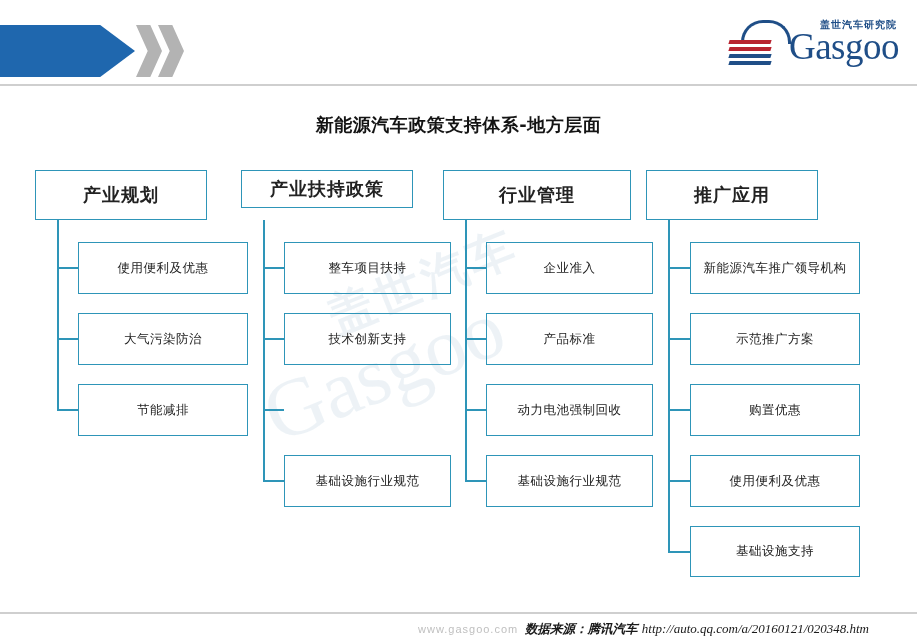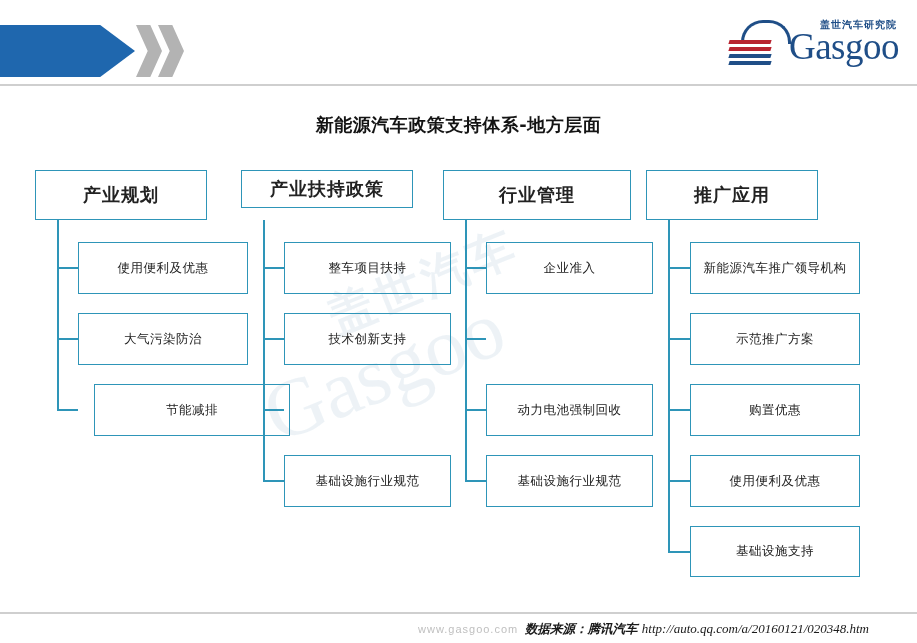--- a/index.html
+++ b/index.html
@@ -252,6 +252,7 @@
       <div class="conn h" style="left: 263px; top: 480.2px; width: 21px;"></div>
       <div class="node parent" style="left: 443px; top: 170px; width: 188px; height: 50px;">行业管理</div>
       <div class="node child" style="left: 486px; top: 242px; width: 167px; height: 52px;">企业准入</div>
+      <div class="node child" style="left: 486px; top: 313px; width: 167px; height: 52px;">产品标准</div>
       <div class="node child" style="left: 486px; top: 384px; width: 167px; height: 52px;">动力电池强制回收</div>
       <div class="node child" style="left: 486px; top: 455px; width: 167px; height: 52px;">基础设施行业规范</div>
       <div class="conn v" style="left: 465px; top: 220px; height: 261px;"></div>

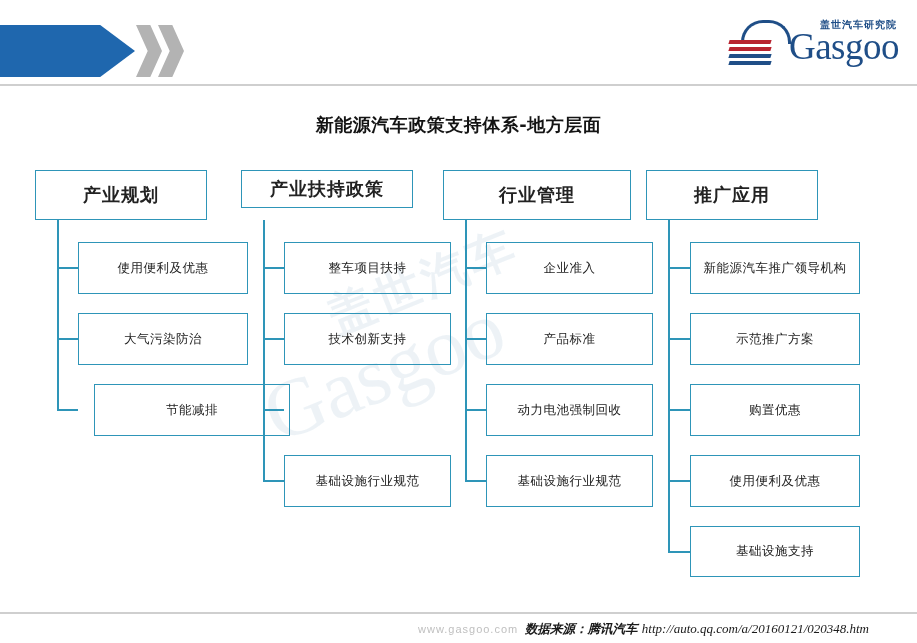--- a/index.html
+++ b/index.html
@@ -236,7 +236,7 @@
       <div class="node parent" style="left: 35px; top: 170px; width: 172px; height: 50px;">产业规划</div>
       <div class="node child" style="left: 78px; top: 242px; width: 170px; height: 52px;">使用便利及优惠</div>
       <div class="node child" style="left: 78px; top: 313px; width: 170px; height: 52px;">大气污染防治</div>
-      <div class="node child" style="left: 78px; top: 384px; width: 196px; height: 52px; margin-left: 16px;">节能减排</div>
+      <div class="node child" style="left: 78px; top: 384px; width: 170px; height: 52px;">节能减排</div>
       <div class="conn v" style="left: 57px; top: 220px; height: 190px;"></div>
       <div class="conn h" style="left: 57px; top: 267.2px; width: 21px;"></div>
       <div class="conn h" style="left: 57px; top: 338.2px; width: 21px;"></div>

